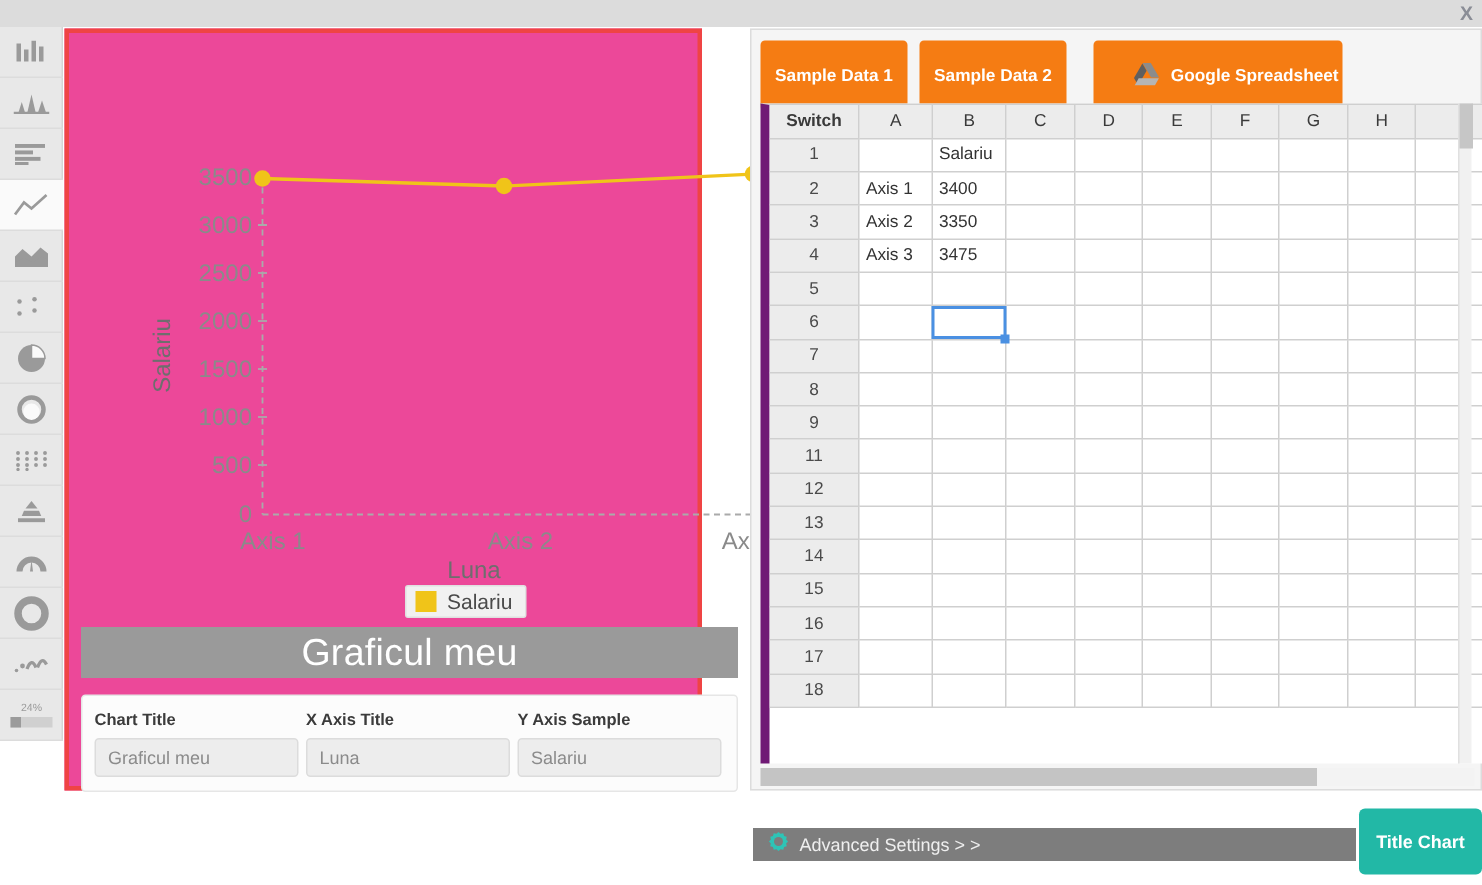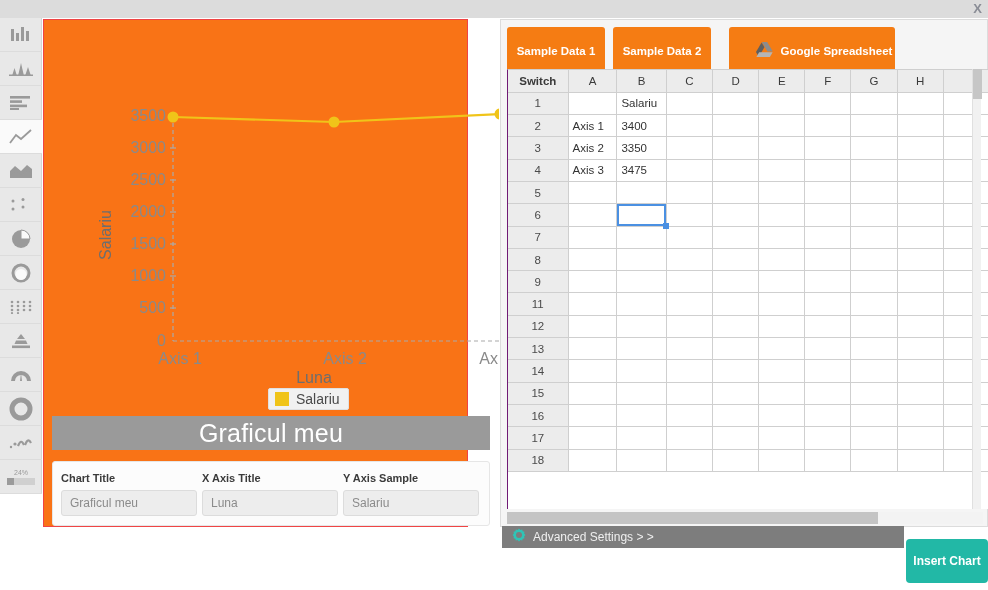--- a/index.html
+++ b/index.html
@@ -98,7 +98,7 @@
   
   .sheet-wrap {
     position:absolute; left:6px; top:49px; width:482px; height:440px;
-    overflow:hidden; background:#fff; border-left:1px solid #701a75;
+    overflow:hidden; background:#fff; border-left:6px solid #701a75;
     border-top:1px solid #cfcfcf;
   }
   table.sheet { border-collapse:collapse; table-layout:fixed; }

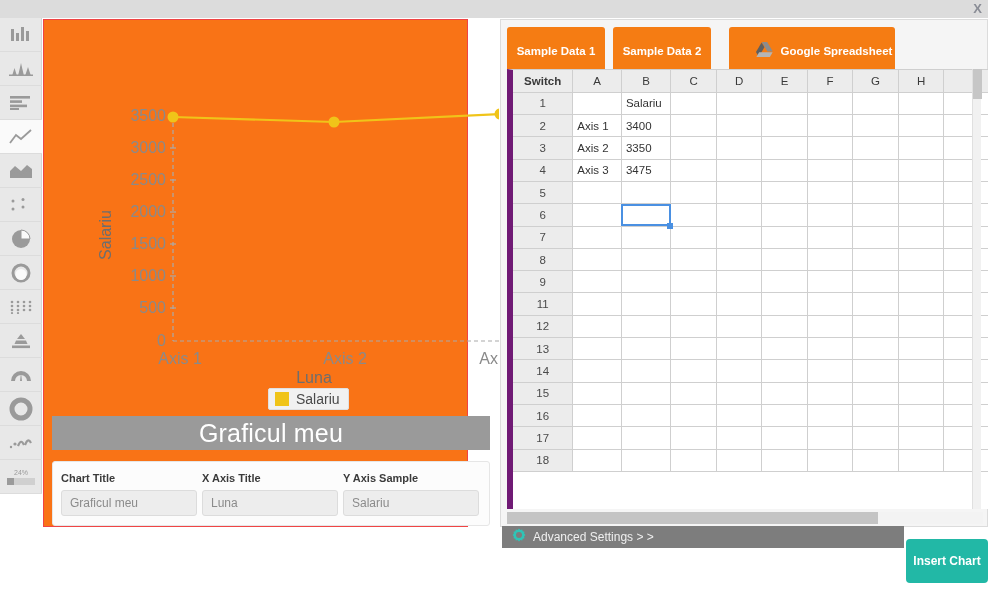--- a/index.html
+++ b/index.html
@@ -46,7 +46,7 @@
   
   .chart-panel {
     position:absolute; left:43px; top:19px; width:425px; height:508px;
-    background:#f97316; border:1px solid #ef4444;
+    background:#ec4899; border:3px solid #ef4444;
   }
   .chart-area { position:relative; width:100%; height:372px; }
   .chart-area svg { display:block; }

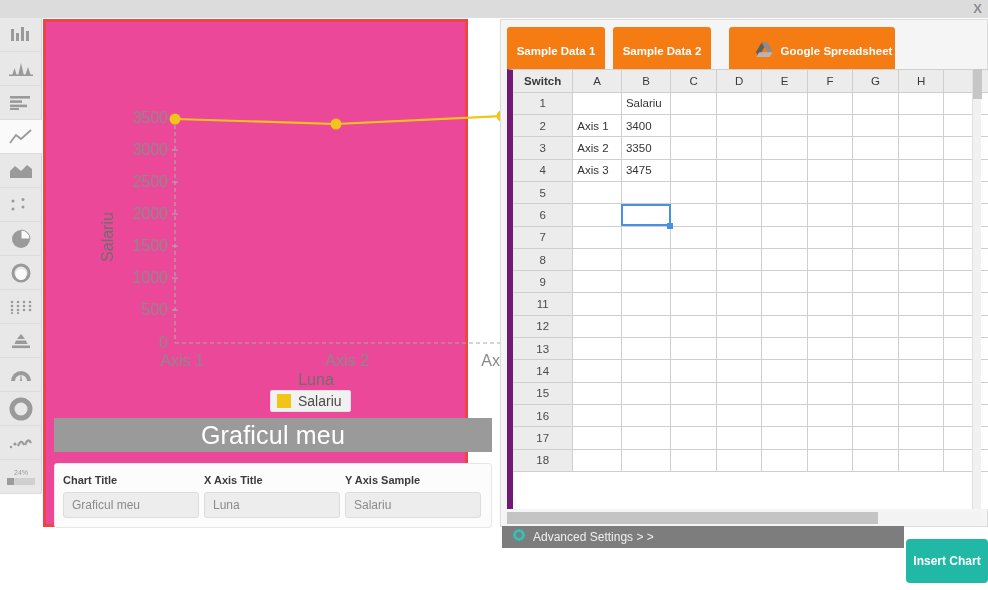--- a/index.html
+++ b/index.html
@@ -136,7 +136,7 @@
   .h-thumb { position:absolute; left:0; top:0; width:78%; height:12px; background:#c4c4c4; }
 
   .adv-bar {
-    position:absolute; left:1px; top:506px; width:402px; height:22px;
+    position:absolute; left:1px; top:532px; width:402px; height:22px;
     background:#7d7d7d; display:flex; align-items:center; gap:7px;
     padding-left:10px; cursor:pointer;
   }

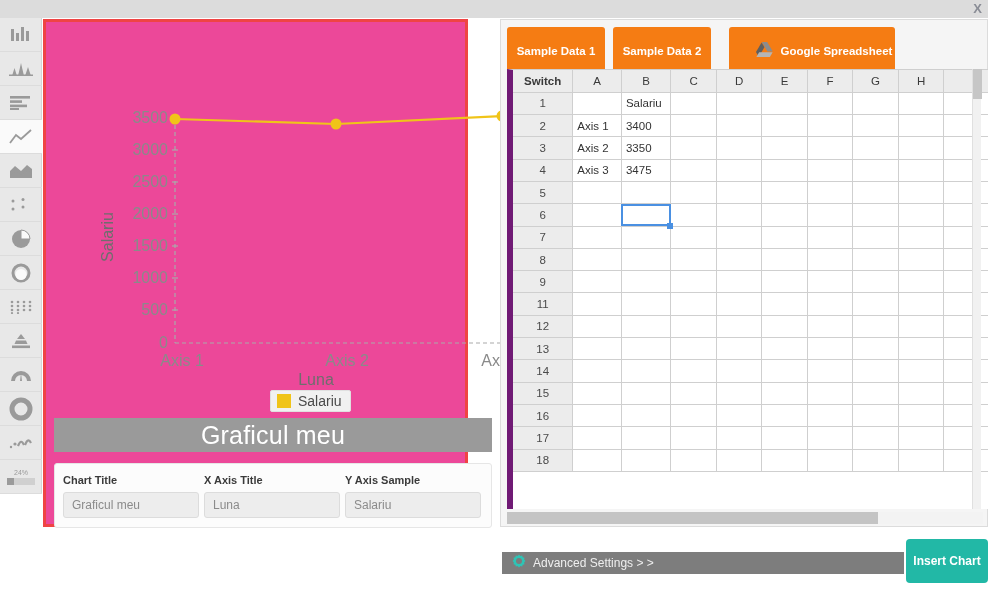--- a/index.html
+++ b/index.html
@@ -616,7 +616,7 @@
     </div>
   </div>
 
-  <button class="insert-btn">Insert Chart</button>
+  <button class="insert-btn">Title Chart</button>
 </div>
 
 </body></html>

